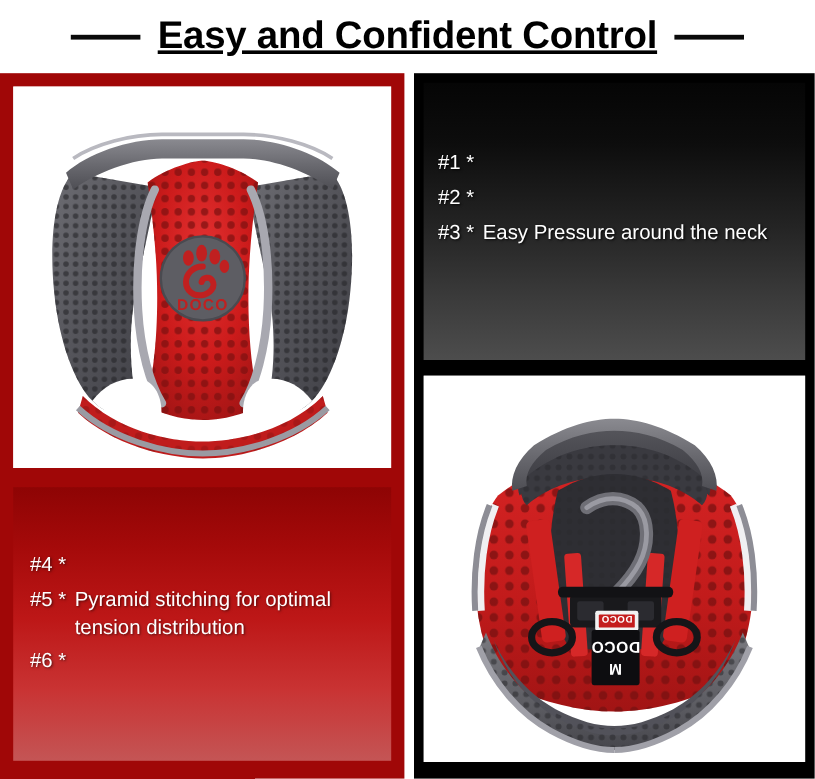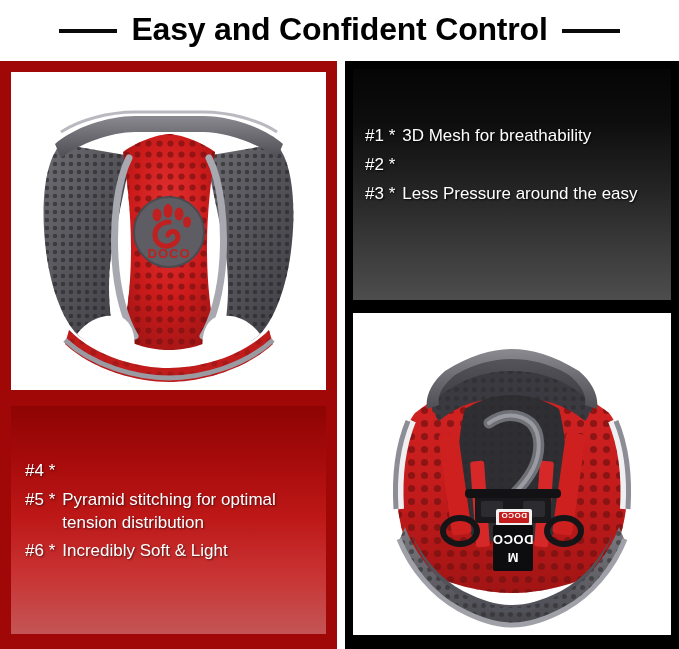--- a/index.html
+++ b/index.html
@@ -28,6 +28,7 @@
     justify-content: center;
     gap: 14px;
     background: #ffffff;
+    text-decoration: underline;
   }
   .rule {
     height: 4px;

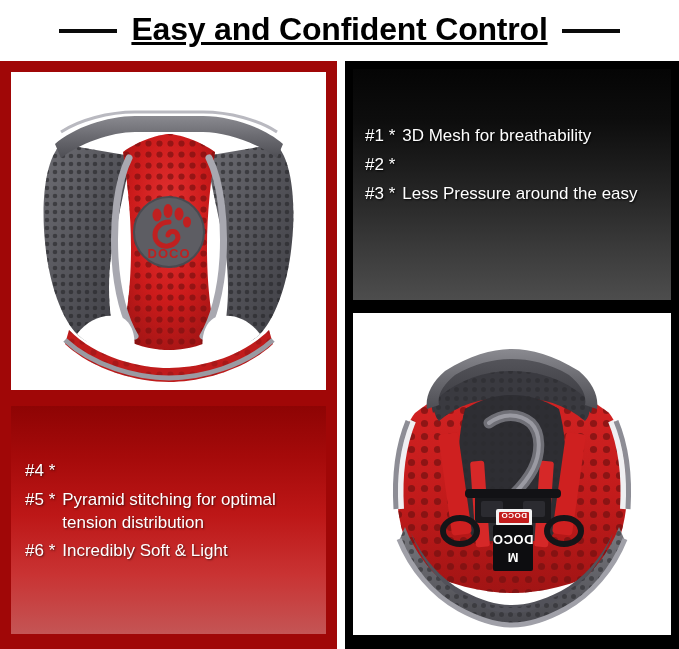--- a/index.html
+++ b/index.html
@@ -268,7 +268,6 @@
 
     <div class="feature">
       <span class="tag">#1 *</span>
-      <span class="txt">3D Mesh for breathability</span>
     </div>
 
     <div class="feature">

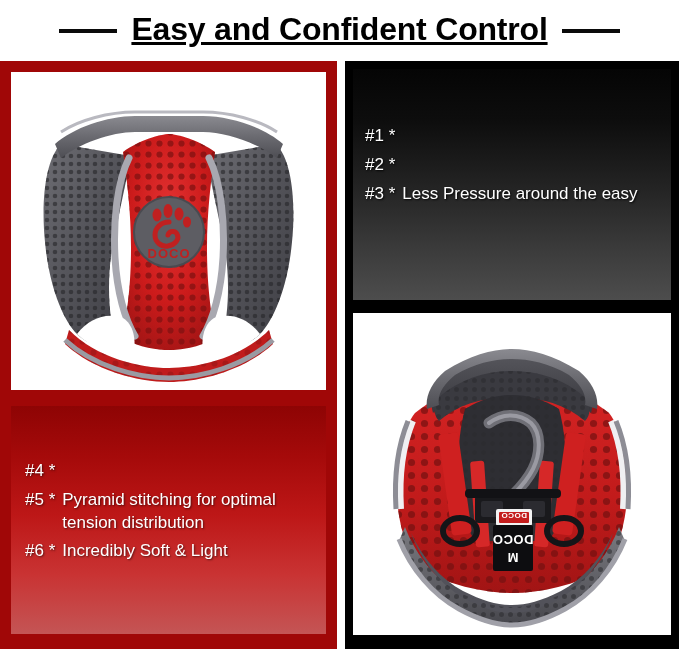--- a/index.html
+++ b/index.html
@@ -276,7 +276,7 @@
 
     <div class="feature">
       <span class="tag">#3 *</span>
-      <span class="txt">Less Pressure around the easy</span>
+      <span class="txt">Easy Pressure around the neck</span>
     </div>
 
   </div>

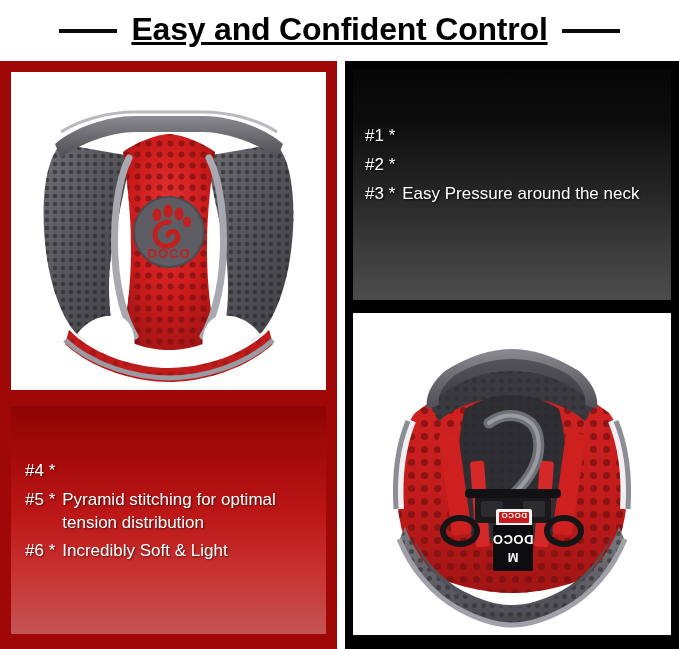--- a/index.html
+++ b/index.html
@@ -256,7 +256,6 @@
 
     <div class="feature">
       <span class="tag">#6 *</span>
-      <span class="txt">Incredibly Soft &amp; Light</span>
     </div>
 
   </div>

